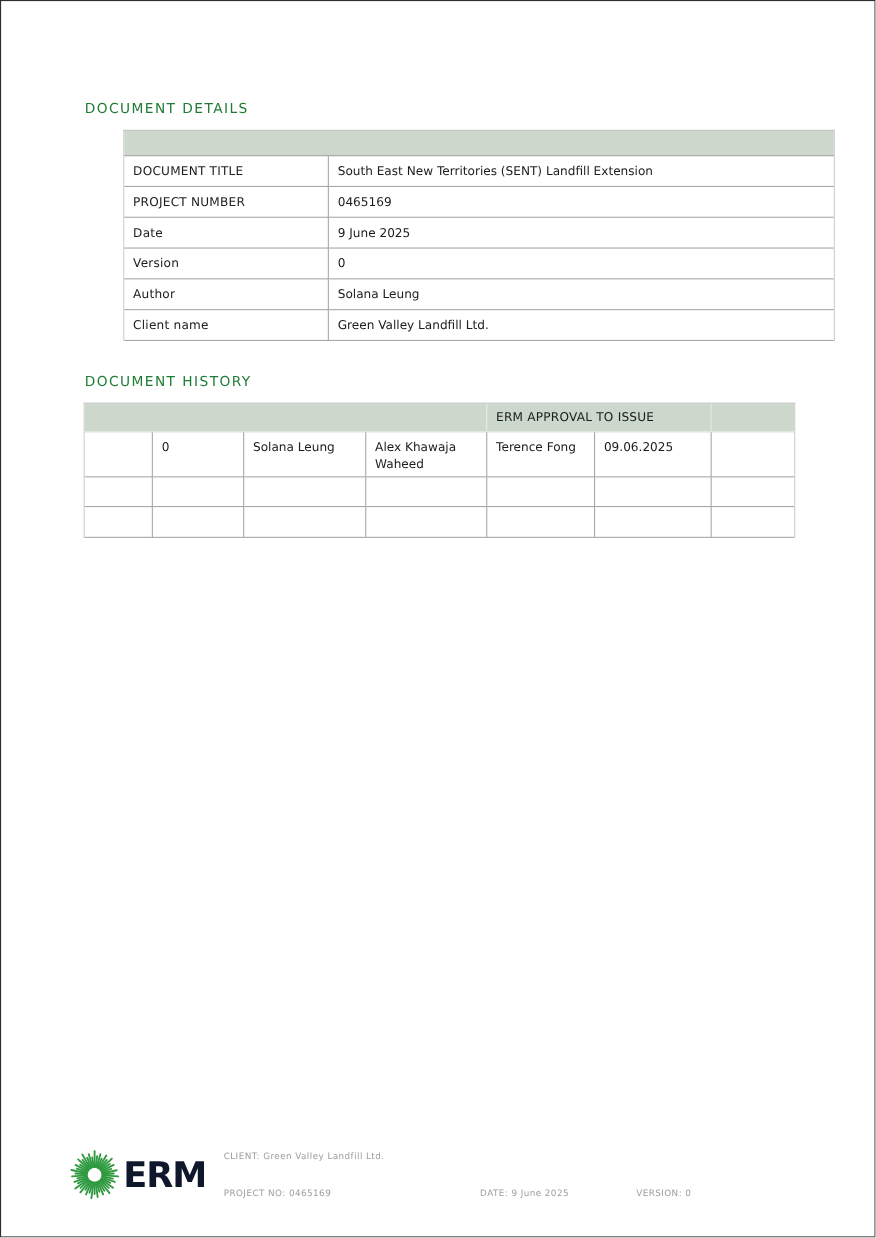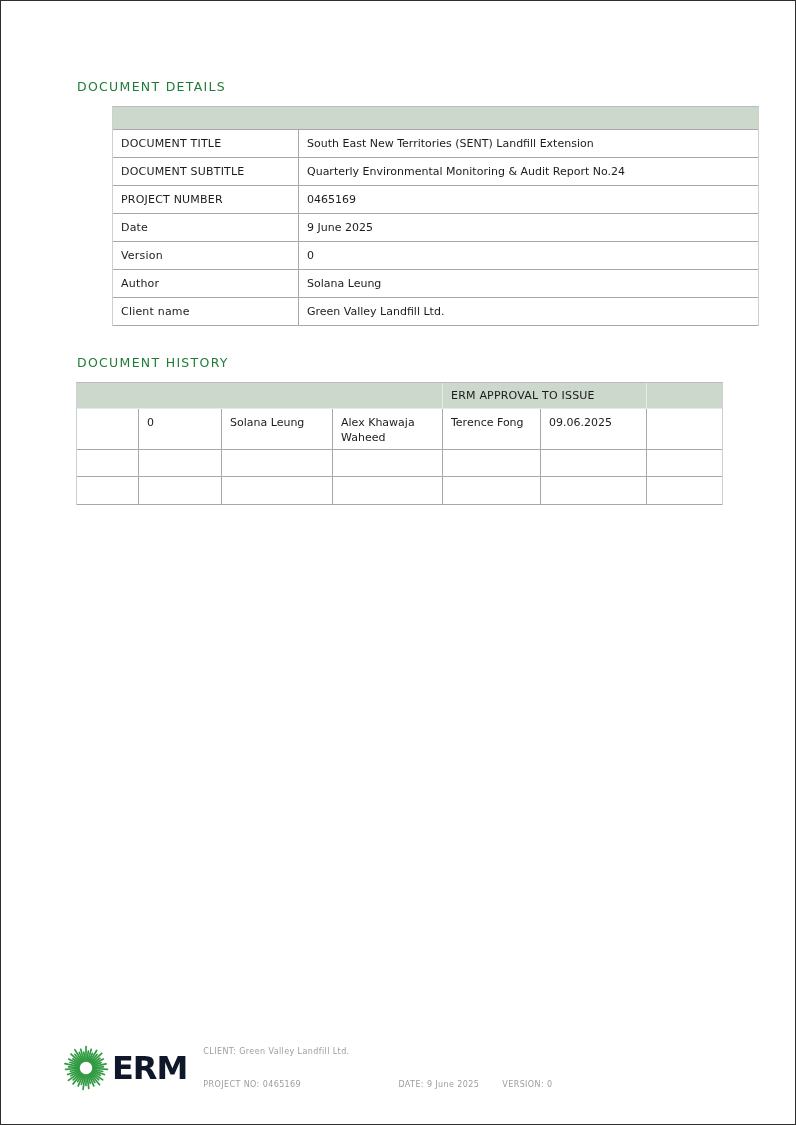--- a/index.html
+++ b/index.html
@@ -9,7 +9,7 @@
     font-family:"DejaVu Sans","Liberation Sans",sans-serif; color:#1c1c1c;
     overflow:hidden;
   }
-  .content { position:absolute; left:75px; top:0; width:645px; }
+  .content { position:absolute; left:75px; top:12px; width:645px; }
 
   .section-title {
     color:#1f7c36; font-size:12.5px; font-weight:400;

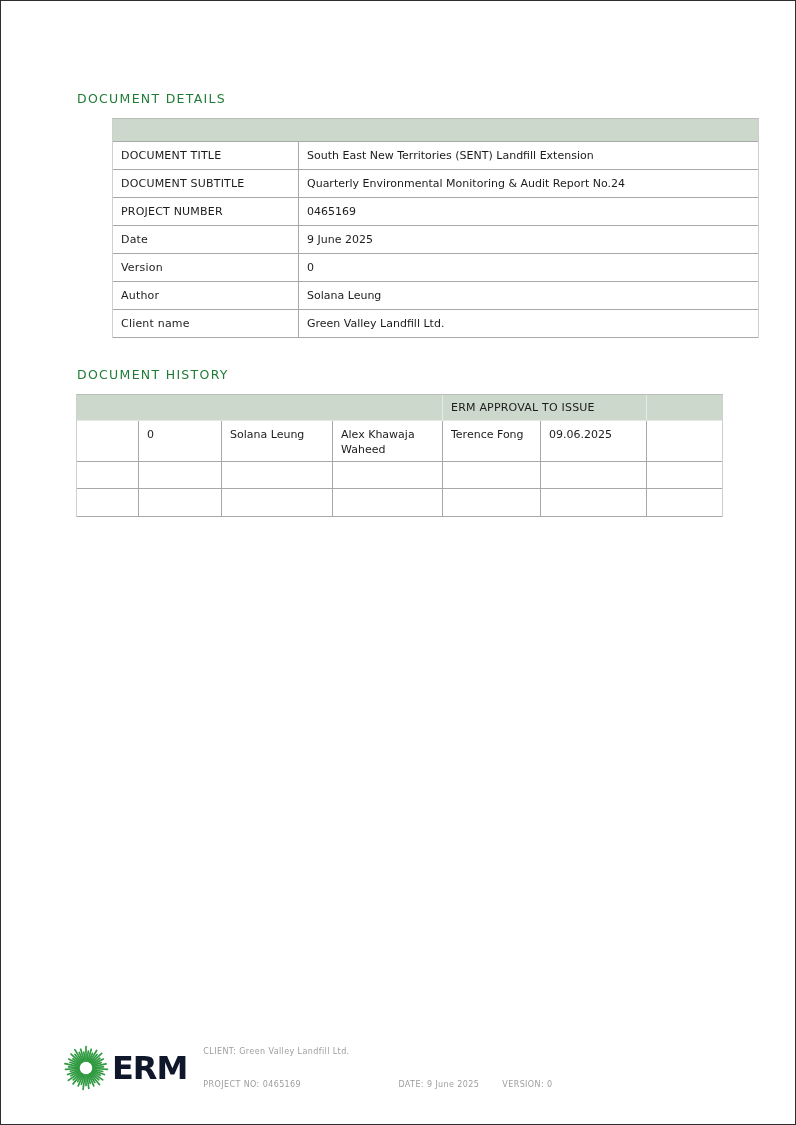--- a/index.html
+++ b/index.html
@@ -76,10 +76,6 @@
       <tr>
         <td class="lbl">DOCUMENT TITLE</td>
         <td class="val">South East New Territories (SENT) Landfill Extension</td>
-      </tr>
-      <tr>
-        <td class="lbl">DOCUMENT SUBTITLE</td>
-        <td class="val">Quarterly Environmental Monitoring &amp; Audit Report No.24</td>
       </tr>
       <tr>
         <td class="lbl">PROJECT NUMBER</td>

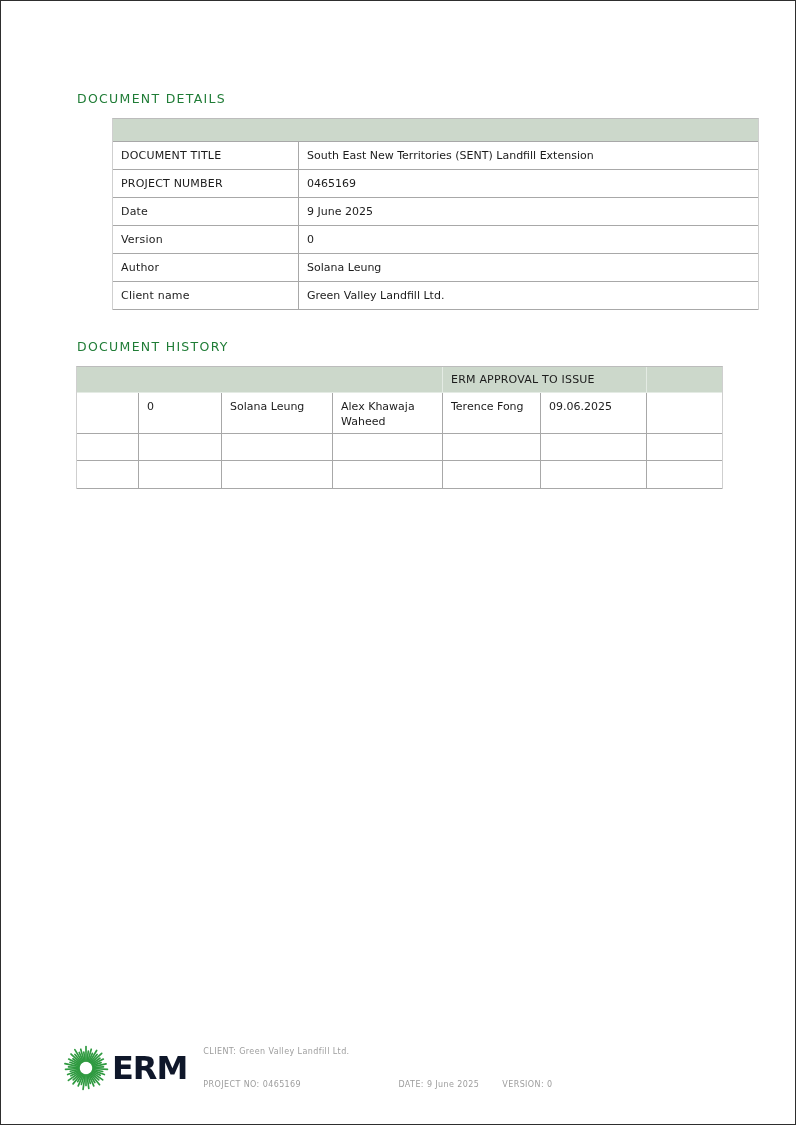--- a/index.html
+++ b/index.html
@@ -52,7 +52,7 @@
     color:#0f172a; margin-left:1px; line-height:50px; }
   .footer-info { margin-left:16px; font-size:8px; color:#9d9d9d; letter-spacing:0.4px; }
   .footer-line1 { margin-bottom:24px; }
-  .footer-line2 { display:flex; }
+  .footer-line2 { display:flex;gap:38px; }
   .fseg-project { width:172px; }
   .fseg-date { width:127px;text-align:center; }
 </style>

